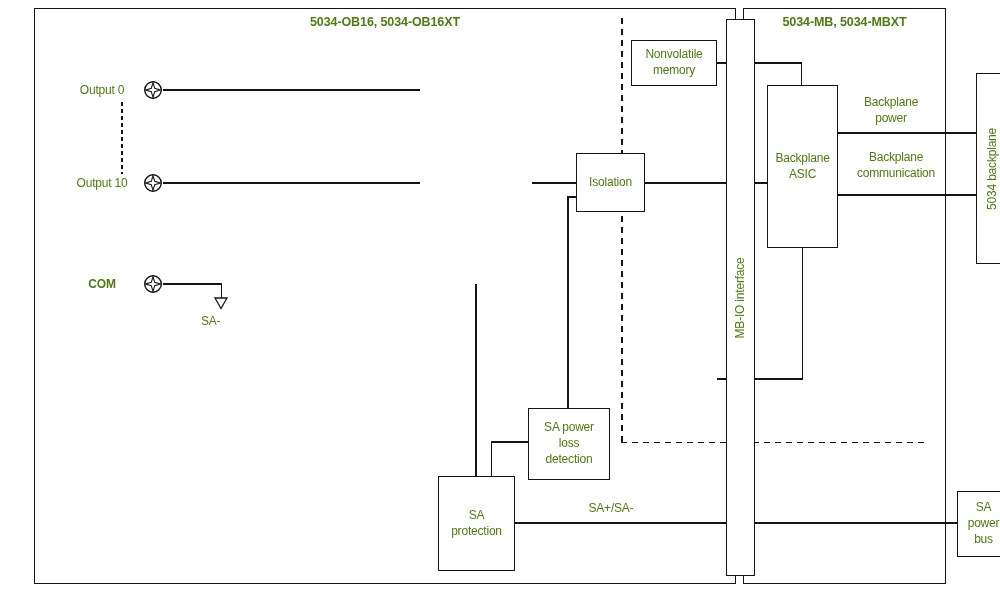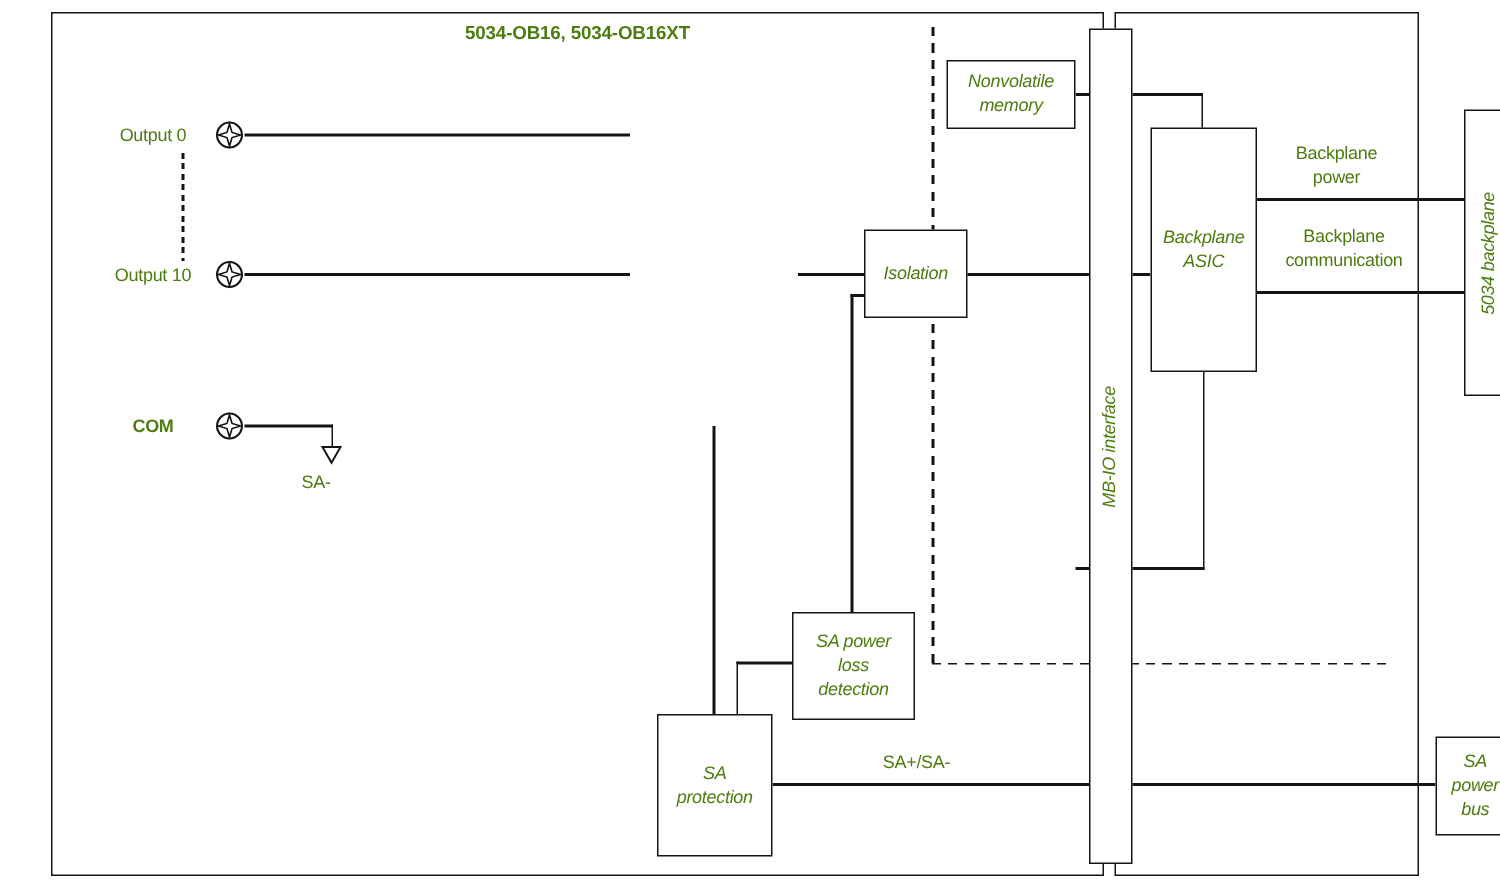--- a/index.html
+++ b/index.html
@@ -90,6 +90,7 @@
   <div class="frame" id="frame-left"></div>
   <div class="frame" id="frame-right"></div>
   <div class="section-title" id="title-left">5034-OB16, 5034-OB16XT</div>
+  <div class="section-title" id="title-right">5034-MB, 5034-MBXT</div>
 
   <div class="ln" id="l-out0"></div>
   <div class="ln" id="l-out15"></div>

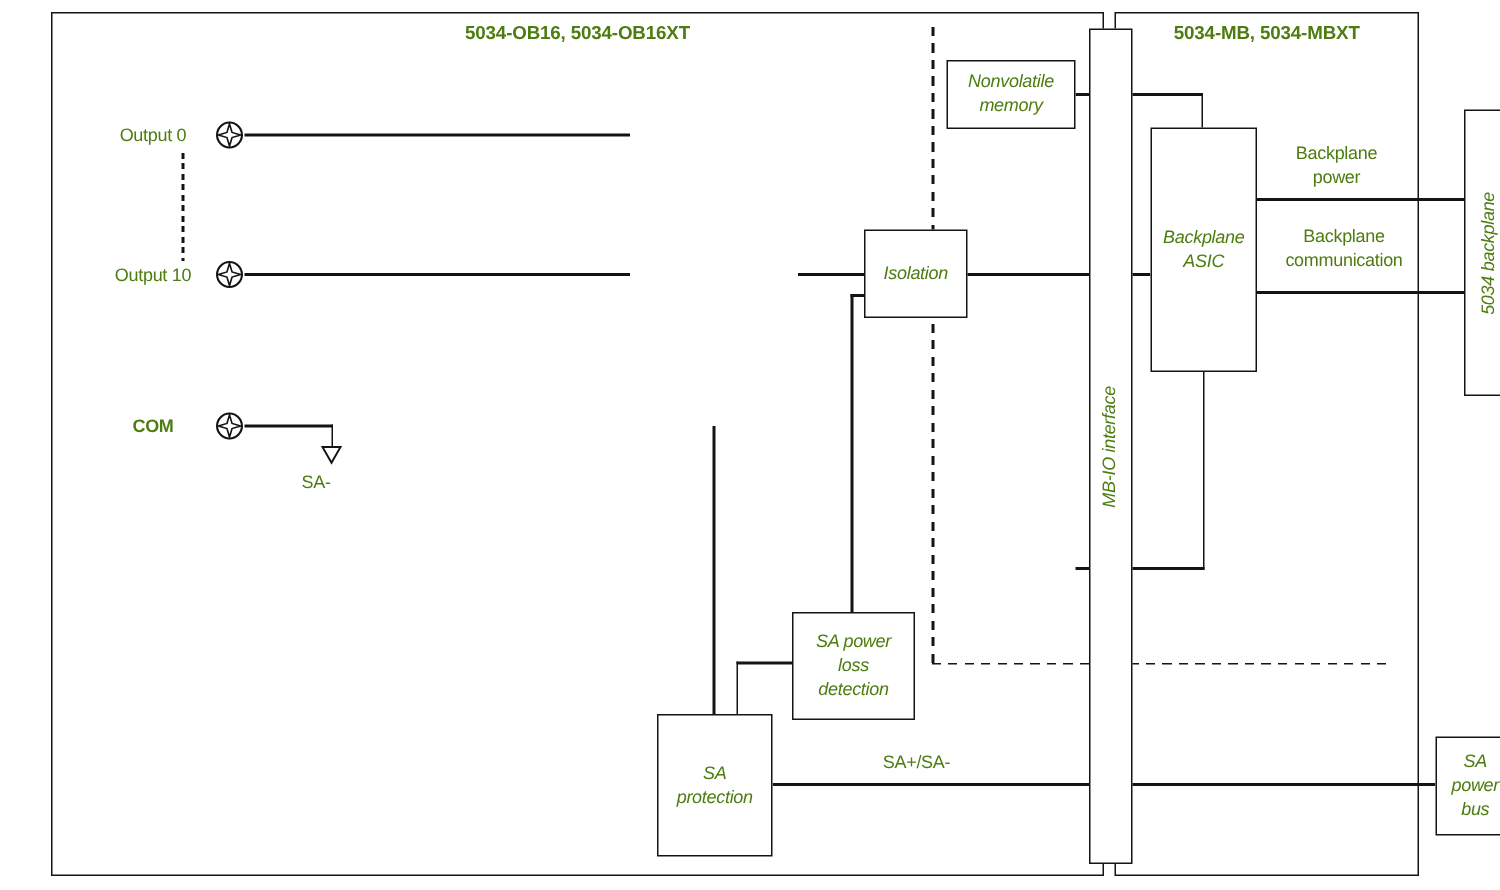--- a/index.html
+++ b/index.html
@@ -51,7 +51,7 @@
   .blk{
     position:absolute;background:#ffffff;border:1.5px solid #141414;z-index:2;
     box-sizing:border-box;display:flex;align-items:center;justify-content:center;
-    text-align:center;font-size:12px;line-height:1.32;white-space:pre-line;font-style:italic;
+    text-align:center;font-size:12px;line-height:1.32;white-space:pre-line;
   }
   #blk-oc    {left:396px;top:75px; width:112px;height:209px;}
   #blk-iso   {left:552px;top:153px;width:69px; height:59px;}

